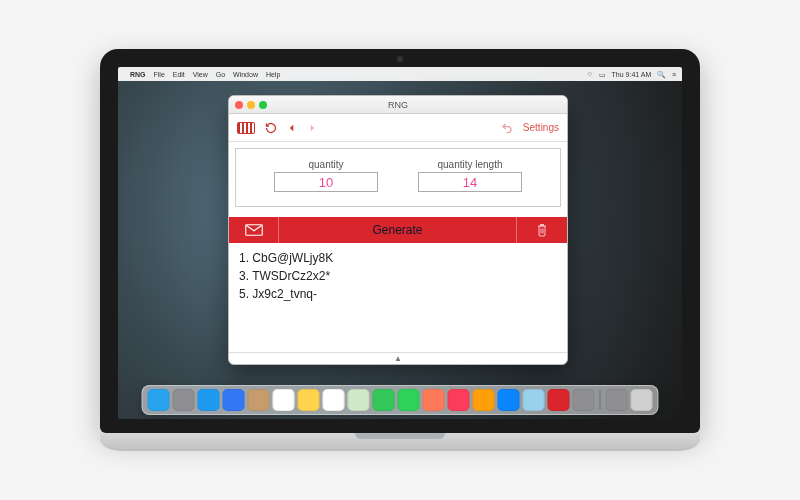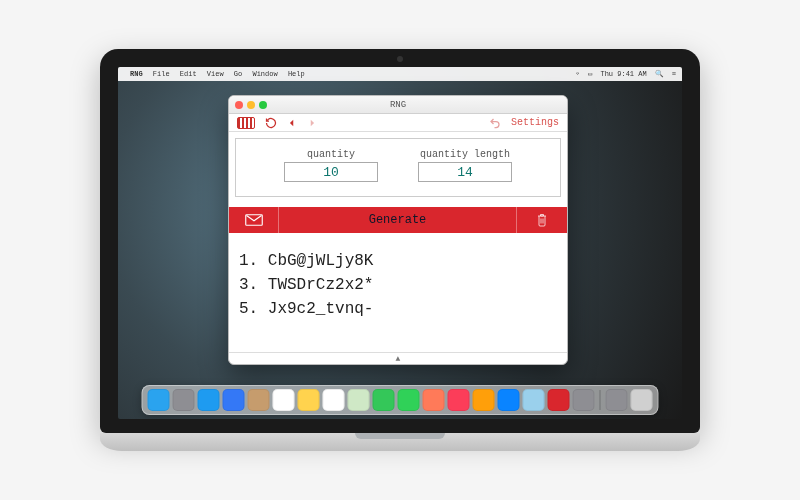--- a/index.html
+++ b/index.html
@@ -14,7 +14,6 @@
   .laptop {
     position: relative;
     width: 600px;
-    font-family: Liberation Mono, monospace;
   }
   .screen-bezel {
     background: #1a1a1a;

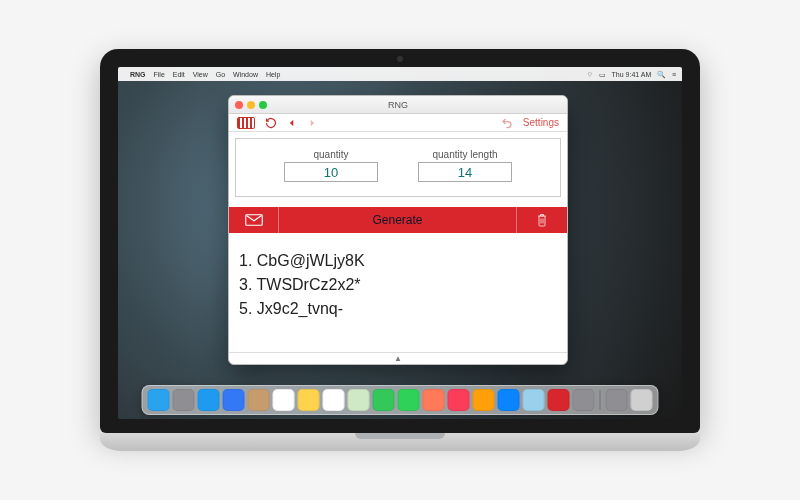--- a/index.html
+++ b/index.html
@@ -85,7 +85,7 @@
   .tl-max   { background: #28c940; }
   .titlebar .title { position: absolute; left: 0; right: 0; text-align: center; color: #555; pointer-events: none;}
   .toolbar {
-    height: 18px;
+    height: 28px;
     border-bottom: 1px solid #ddd;
     display: flex; align-items: center;
     padding: 0 8px;

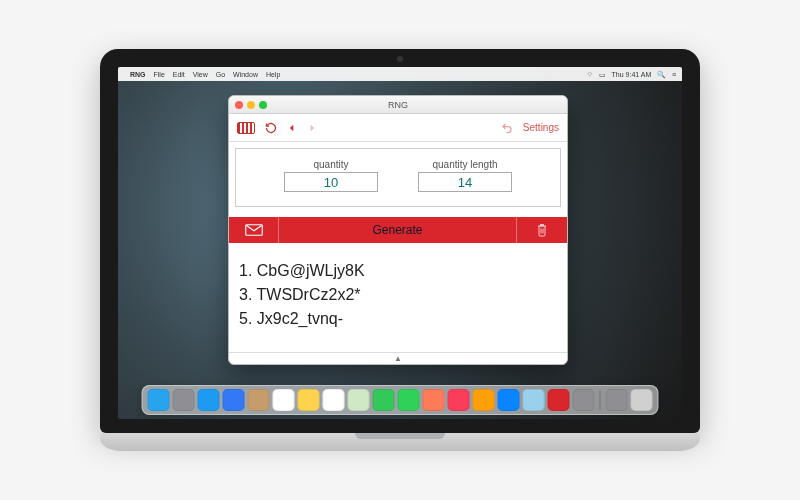--- a/index.html
+++ b/index.html
@@ -109,8 +109,8 @@
   .field { text-align: center; }
   .field .label { font-size: 10px; color: #555; margin-bottom: 2px; }
   .field .box {
-    width: 94px; height: 20px; border: 1px solid #aaa;
-    font-size: 13px; color: #0f766e;
+    width: 104px; height: 20px; border: 1px solid #aaa;
+    font-size: 13px; color: #ec4899;
     display: flex; align-items: center; justify-content: center;
     background: #fff;
   }

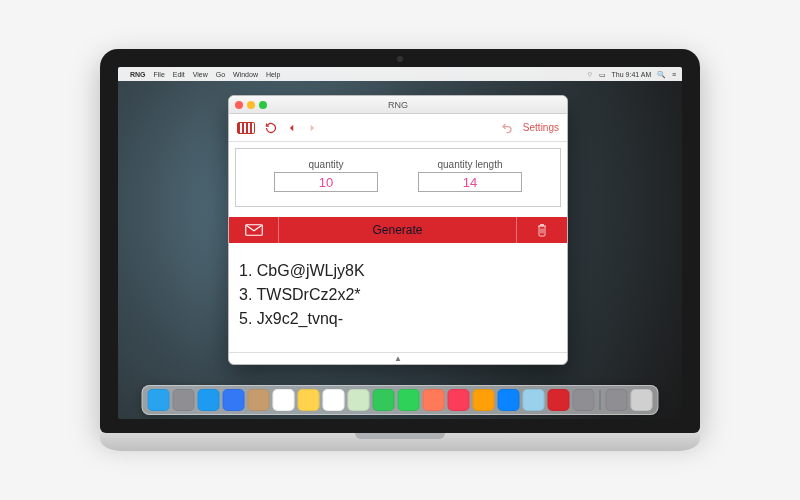--- a/index.html
+++ b/index.html
@@ -130,8 +130,8 @@
   .action-row .main { flex: 1; font-size: 12px; }
   .results {
     flex: 1;
-    padding: 16px 10px 0 10px;
-    font-size: 16px; color: #222;
+    padding: 6px 10px 0 10px;
+    font-size: 12px; color: #222;
     overflow: hidden;
     line-height: 1.5;
   }

